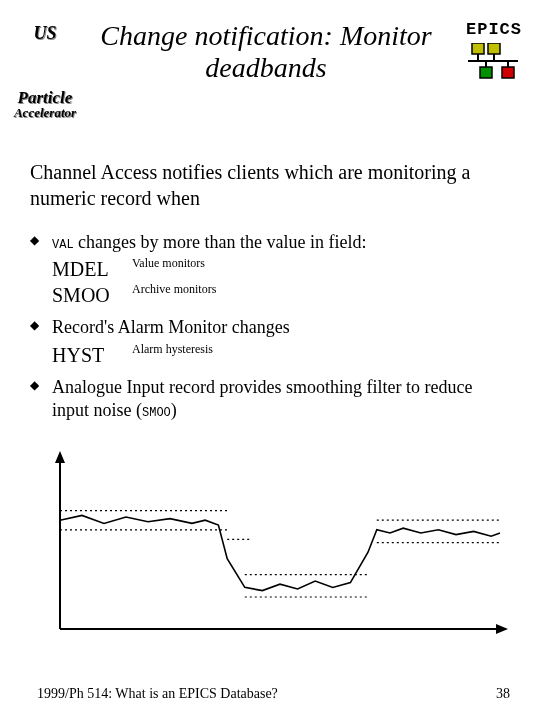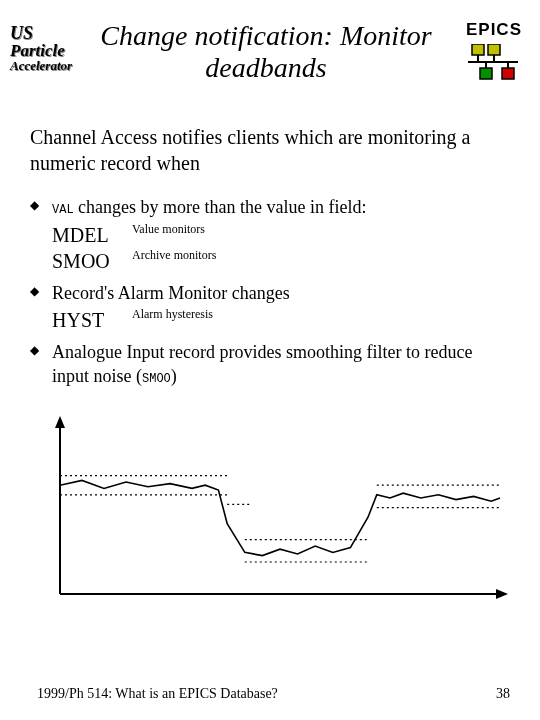--- a/index.html
+++ b/index.html
@@ -22,7 +22,7 @@
     font-family: Georgia, "Times New Roman", serif;
     font-weight: bold;
     font-style: italic;
-    text-align: left;
+    text-align: center;
     line-height: 1.0;
     flex-shrink: 0;
     padding-top: 4px;

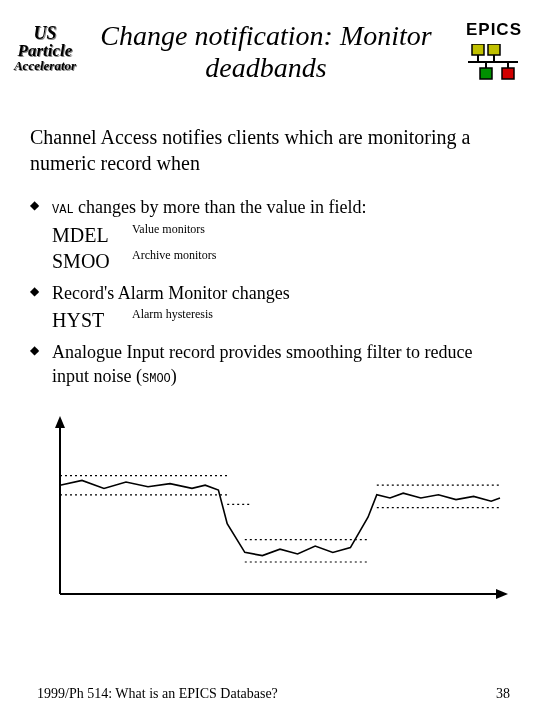--- a/index.html
+++ b/index.html
@@ -44,7 +44,7 @@
     text-align: right;
   }
   .epics-label {
-    font-family: Liberation Sans, sans-serif;
+    font-family: Liberation Mono, monospace;
     font-weight: bold;
     font-size: 17px;
     letter-spacing: 1px;

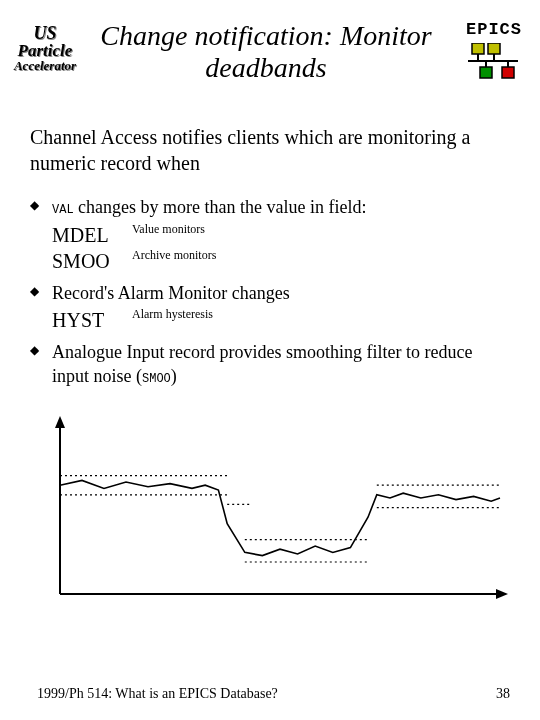--- a/index.html
+++ b/index.html
@@ -28,7 +28,7 @@
     padding-top: 4px;
   }
   .logo-left .l1 { font-size: 18px; text-shadow: 1px 1px 0 #888; }
-  .logo-left .l2 { font-size: 17px; text-shadow: 1px 1px 0 #888; }
+  .logo-left .l2 { font-size: 17px; text-shadow: 1px 1px 0 #888; margin-top: 47px; }
   .logo-left .l3 { font-size: 13px; text-shadow: 1px 1px 0 #888; }
   .title {
     flex: 1;

